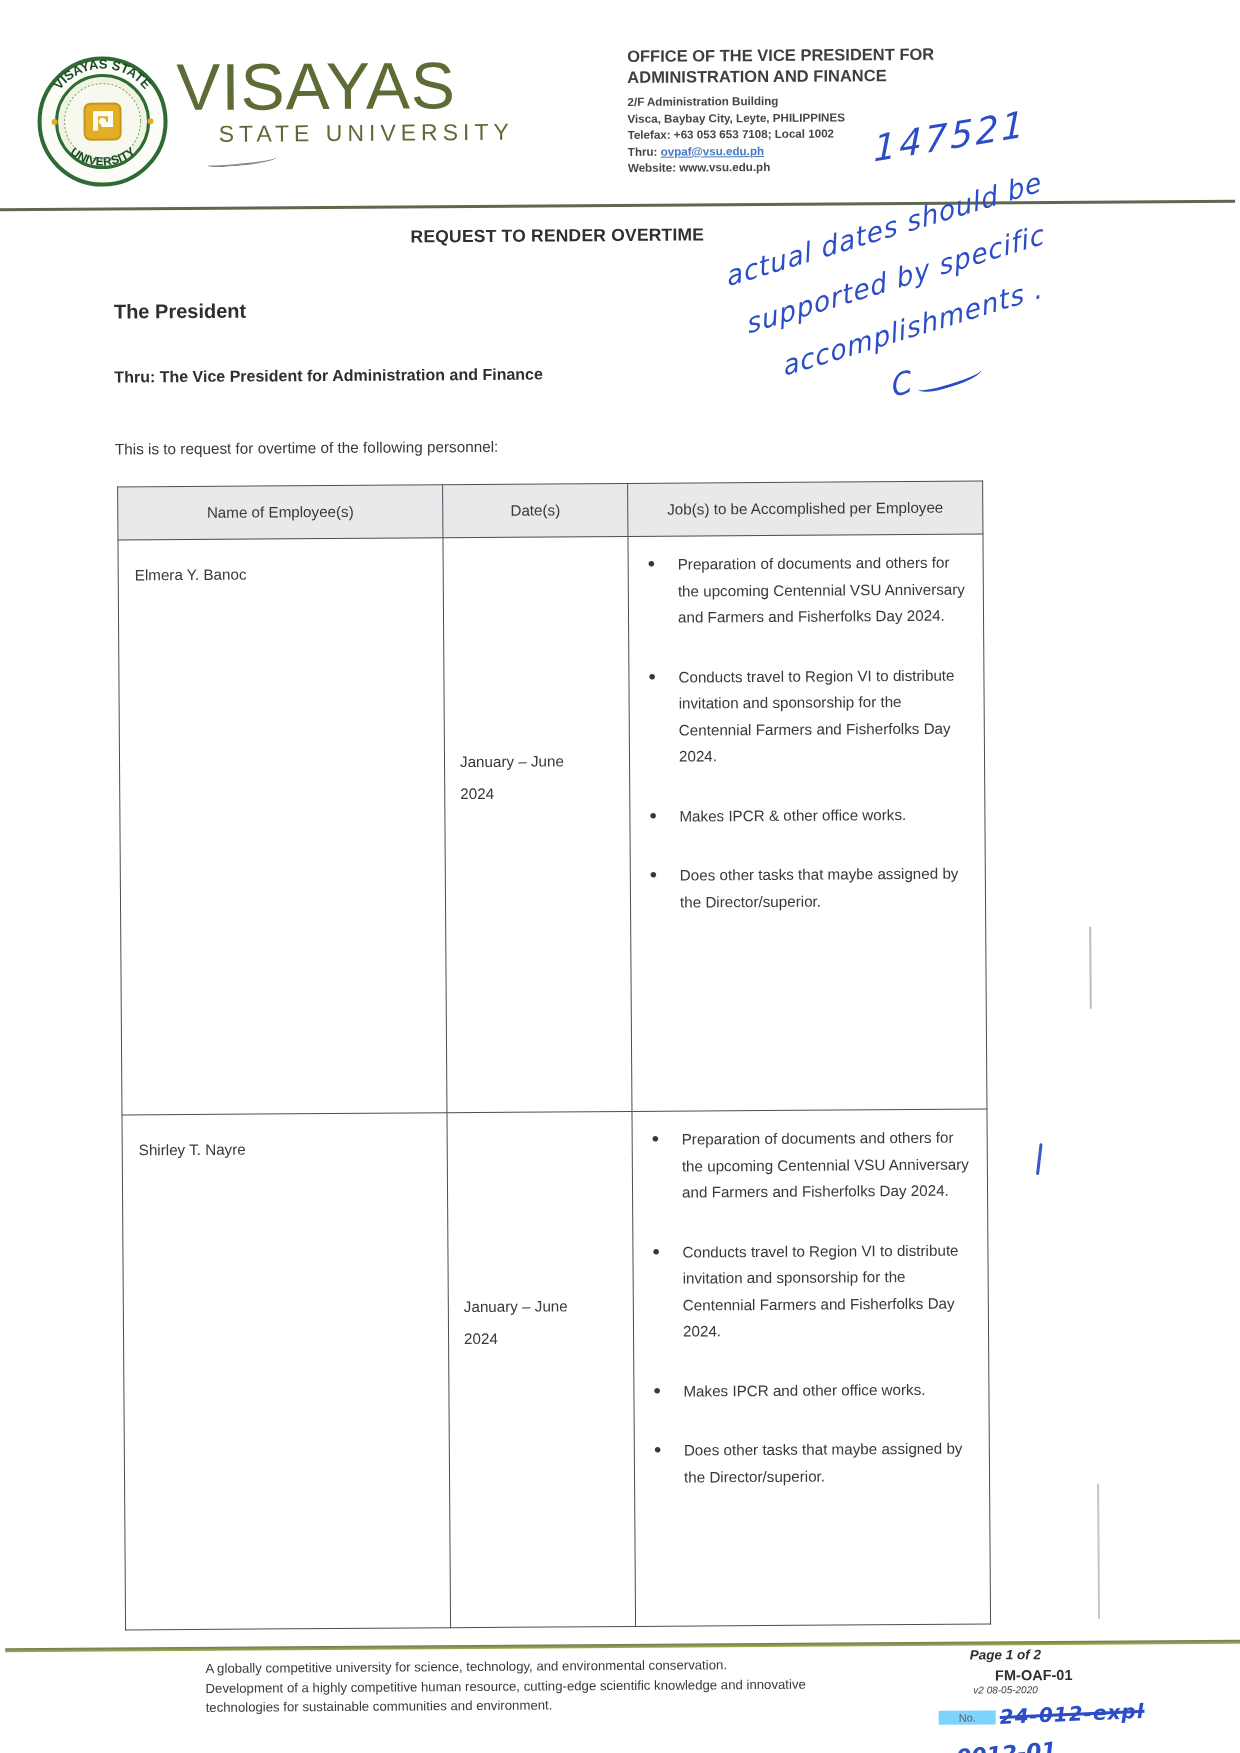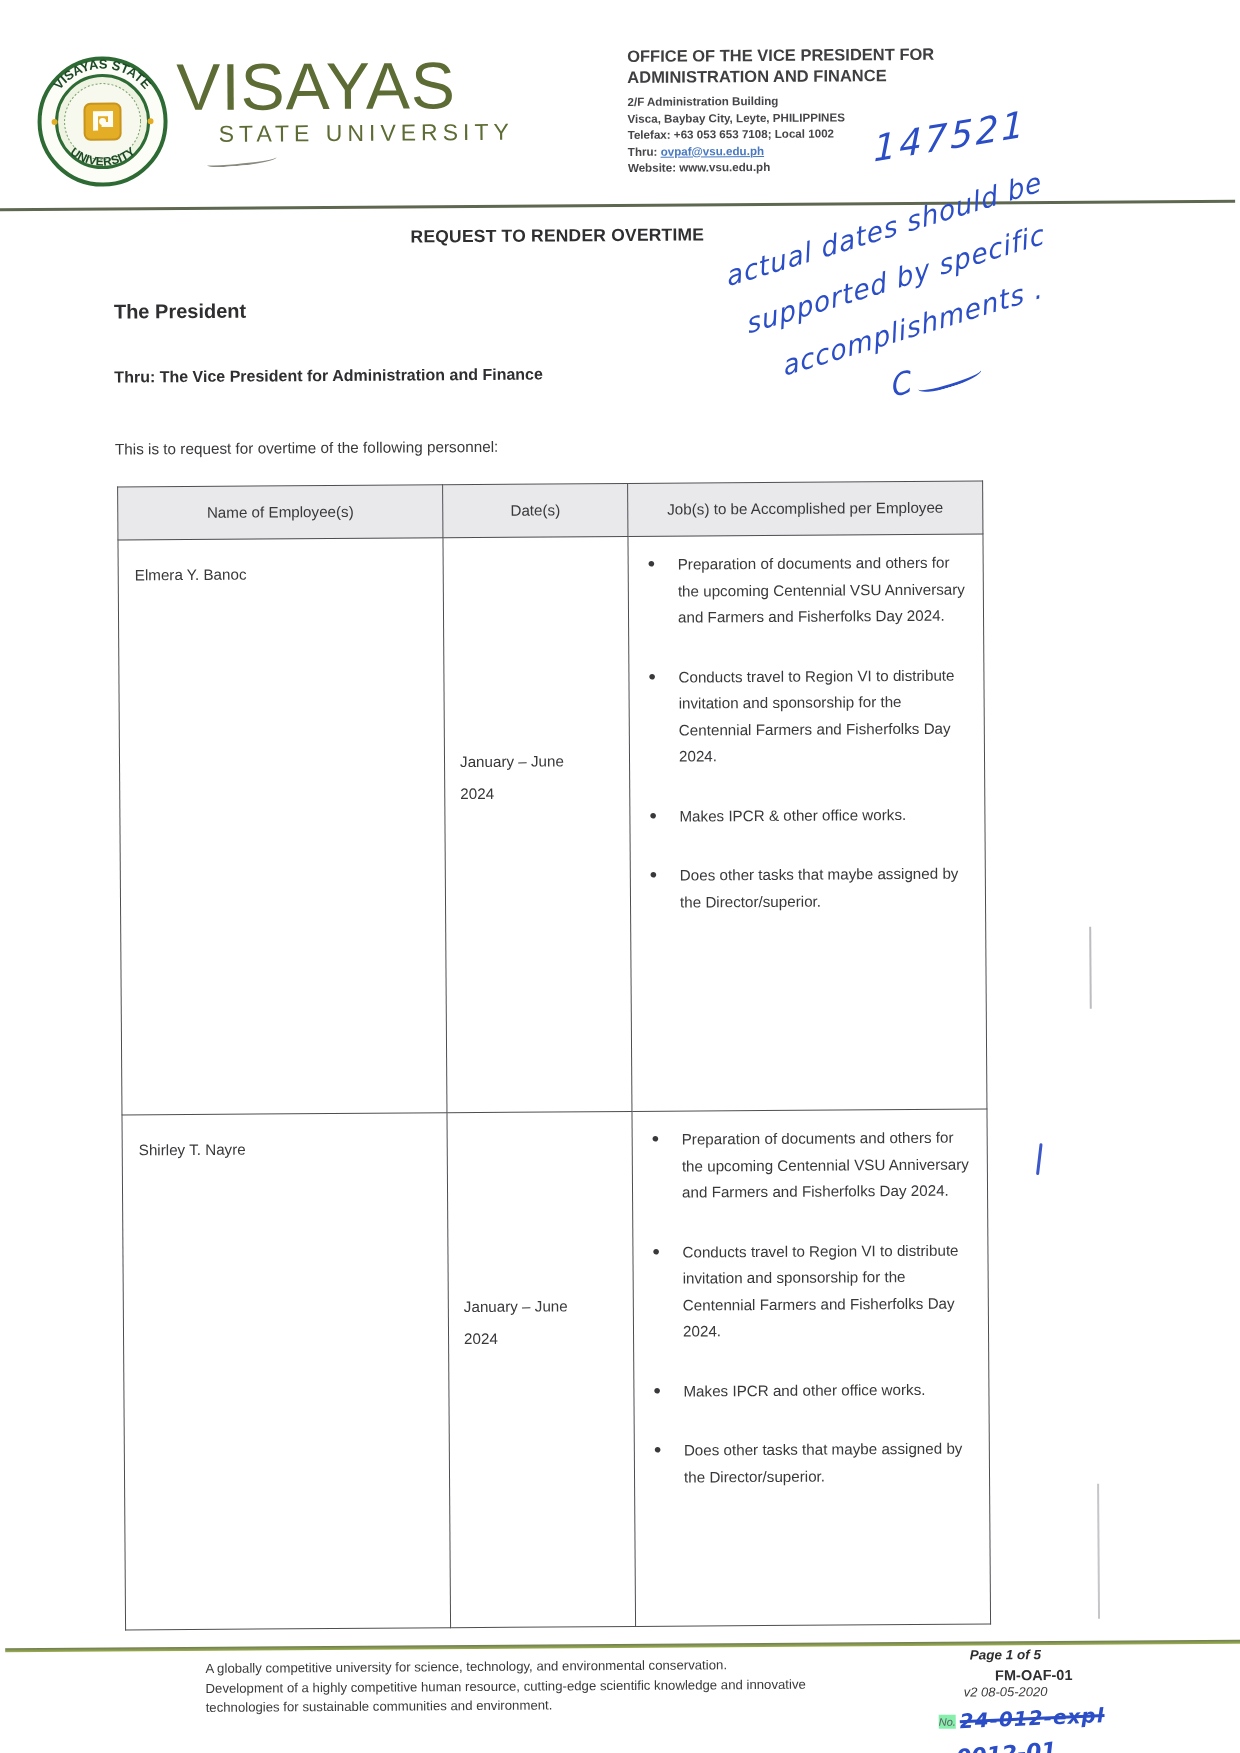--- a/index.html
+++ b/index.html
@@ -220,7 +220,7 @@
     </div>
 
     <div class="footer-right">
-      <div class="page-info">Page 1 of 5</div>
+      <div class="page-info">Page 1 of 2</div>
       <div class="form-code">FM-OAF-01</div>
       <div class="form-ver">v2 08-05-2020</div>
       <div class="no-line"><span class="no-label">No.</span><span class="hand hand-no">24-012-expl</span></div>

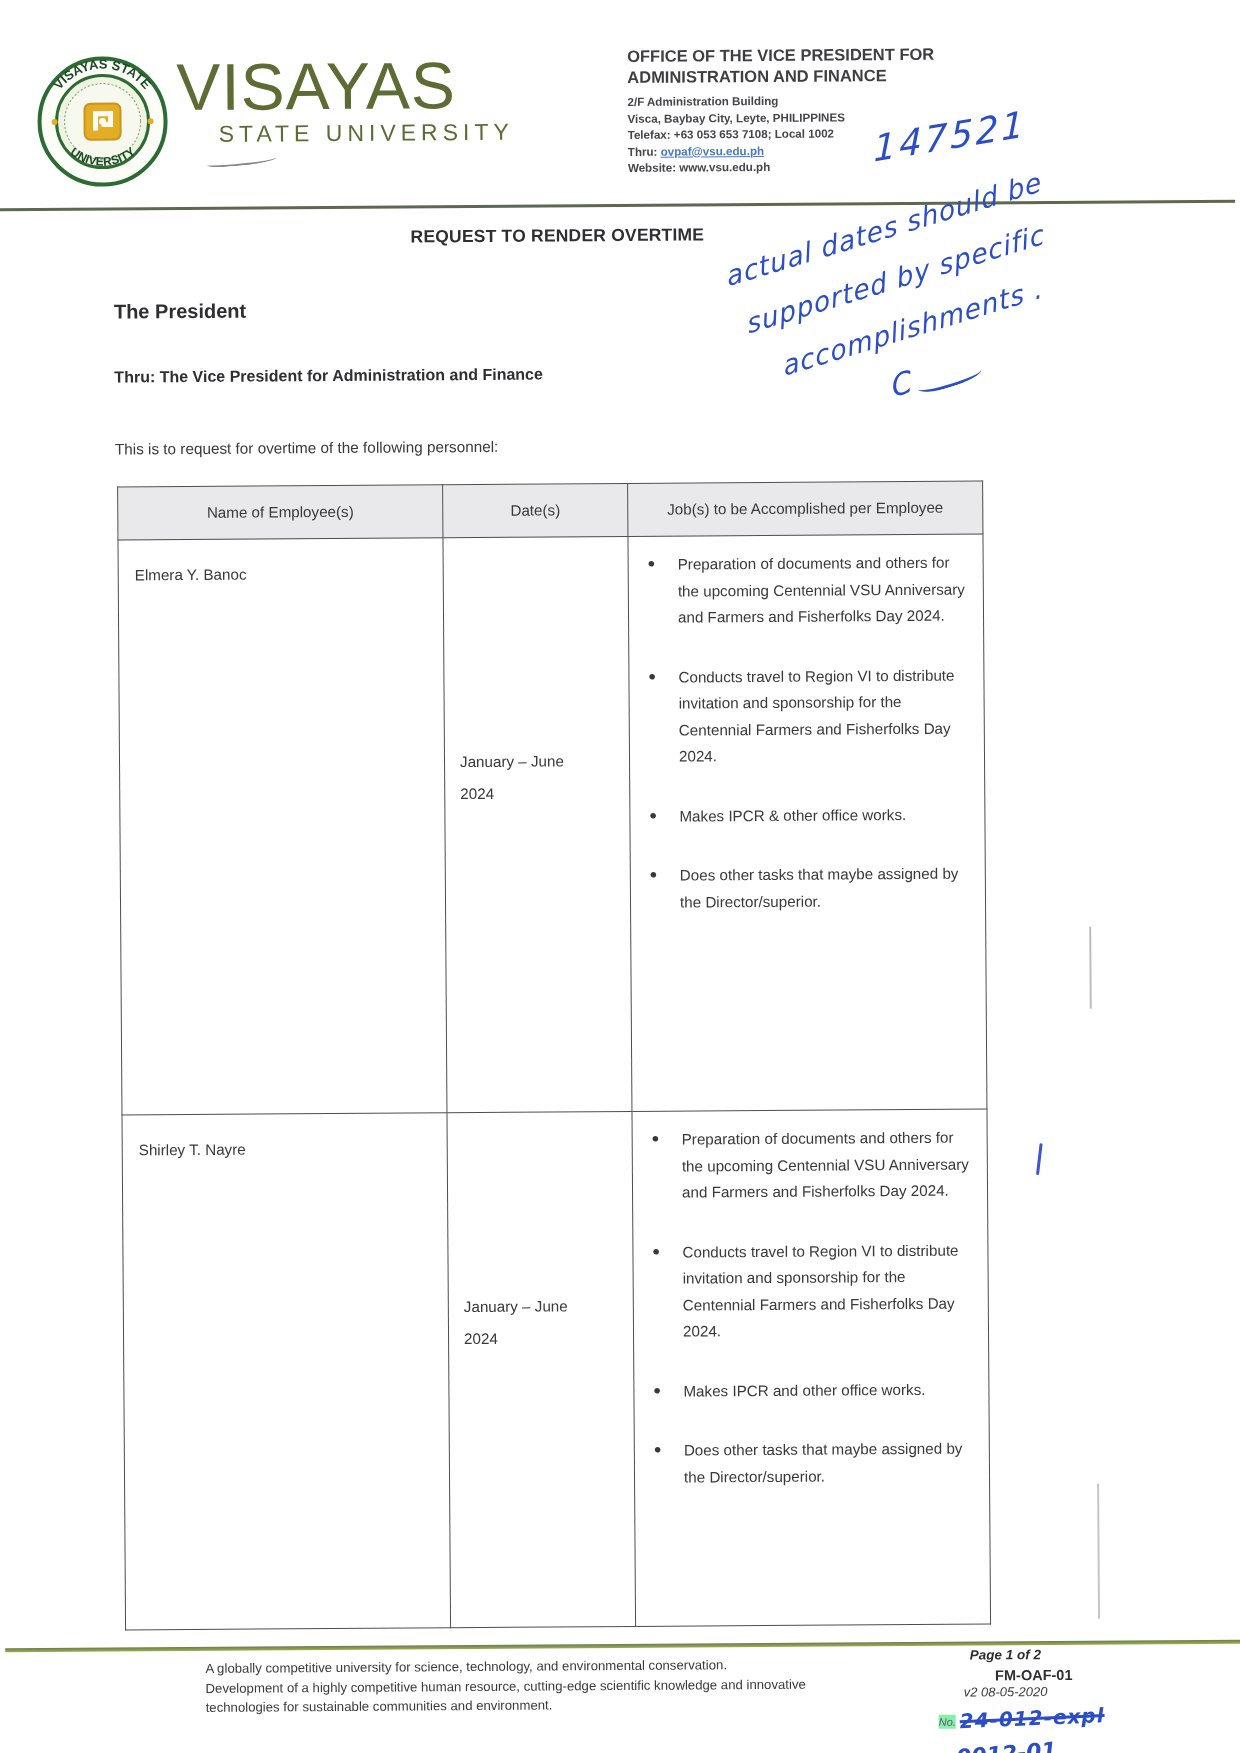--- a/index.html
+++ b/index.html
@@ -76,7 +76,7 @@
   .footer-right { position:absolute; left:933px; top:1650px; width:134px; text-align:center; }
   .page-info { font-size:13.5px; font-style:italic; font-weight:600; color:#2e2e31; }
   .form-code { font-size:14.5px; font-weight:bold; color:#2e2e31; margin-top:5px;text-align:right; }
-  .form-ver  { font-size:13px; font-style:italic; color:#3a3a3d; margin-top:1px; }
+  .form-ver  { font-size:10px; font-style:italic; color:#3a3a3d; margin-top:1px; }
   .no-line { margin-top:7px; white-space:nowrap; text-align:left; }
   .no-label { font-size:11px; font-style:italic; color:#5c5c62; background:#86efac; padding:1px 0; }
   .hand-no { font-size:20px; font-weight:bold; letter-spacing:1px;

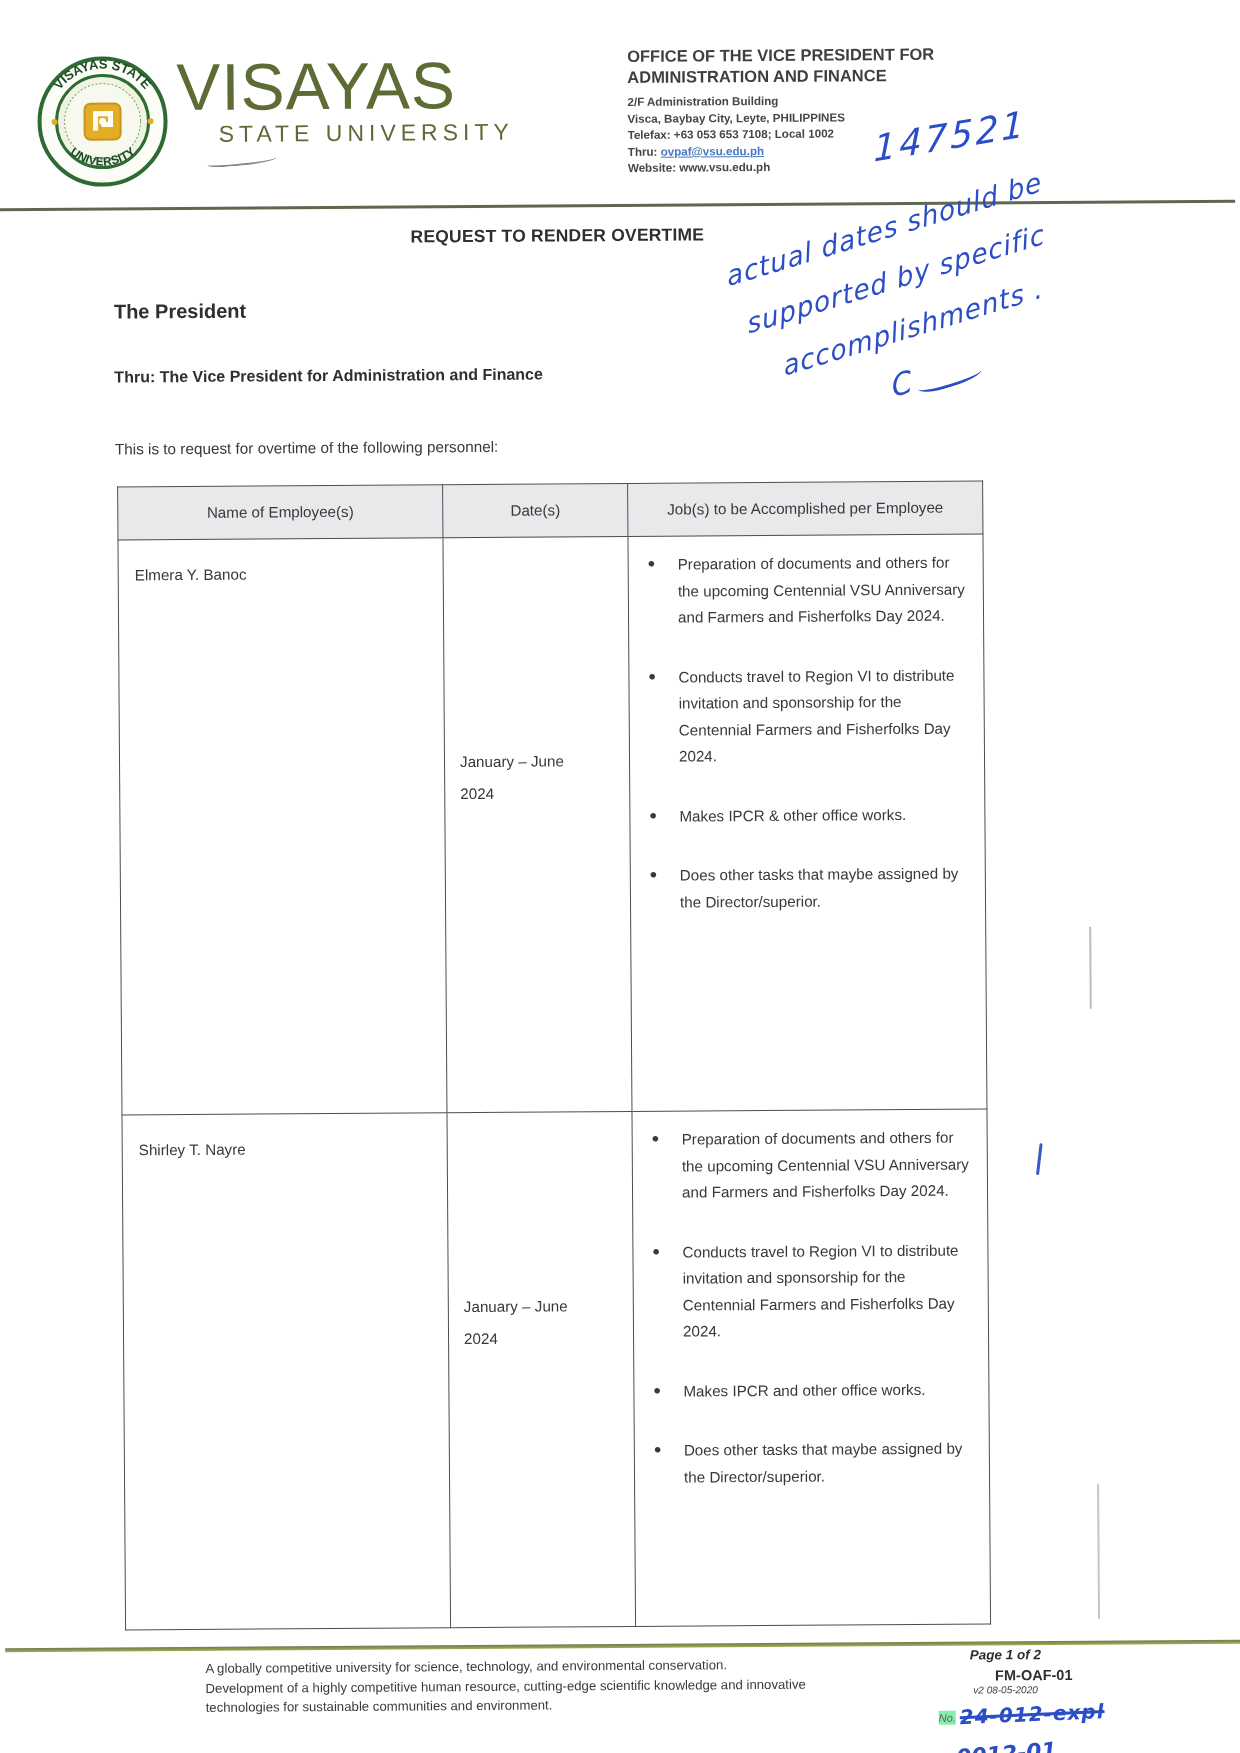--- a/index.html
+++ b/index.html
@@ -78,7 +78,7 @@
   .form-code { font-size:14.5px; font-weight:bold; color:#2e2e31; margin-top:5px;text-align:right; }
   .form-ver  { font-size:10px; font-style:italic; color:#3a3a3d; margin-top:1px; }
   .no-line { margin-top:7px; white-space:nowrap; text-align:left; }
-  .no-label { font-size:11px; font-style:italic; color:#5c5c62; background:#86efac; padding:1px 0; }
+  .no-label { font-size:11px; color:#5c5c62; background:#7dd3fc; padding:1px 20px; }
   .hand-no { font-size:20px; font-weight:bold; letter-spacing:1px;
              text-decoration:line-through; text-decoration-thickness:2.5px;
              display:inline-block; transform:rotate(-2deg); margin-left:4px; }

